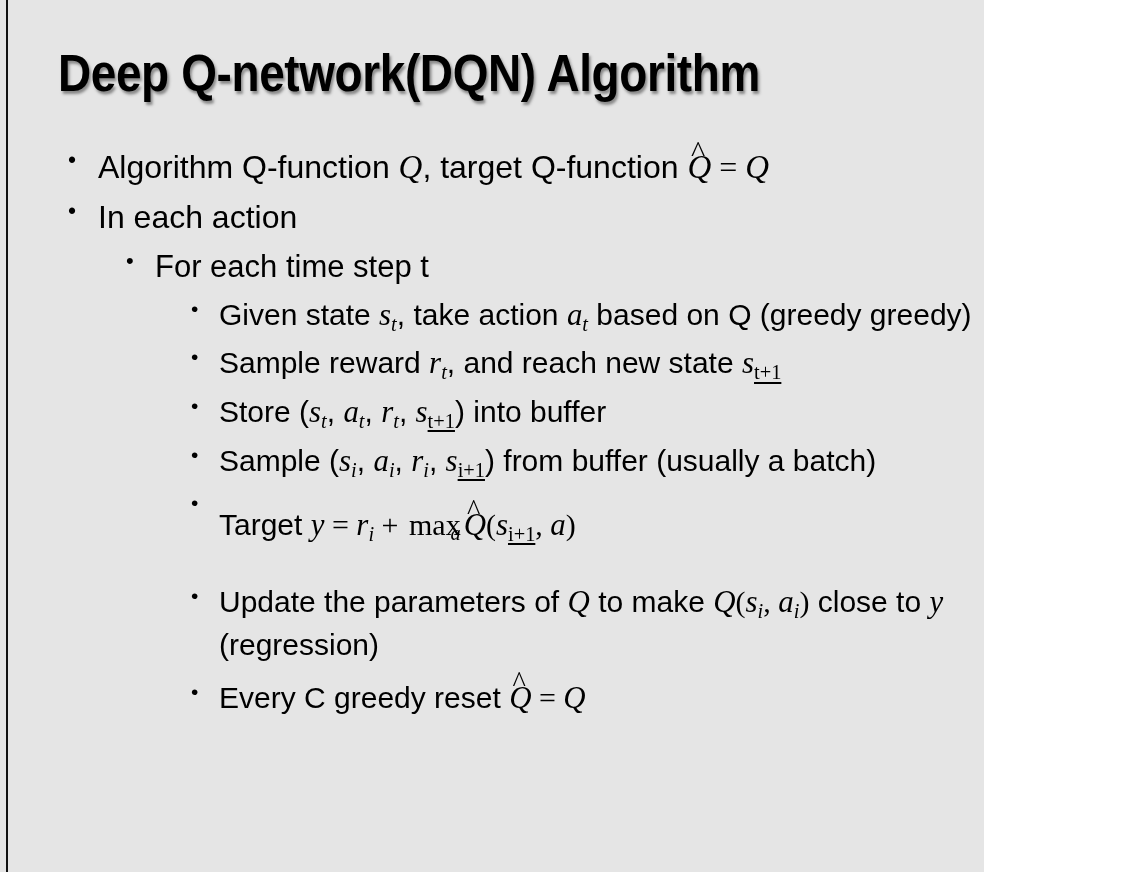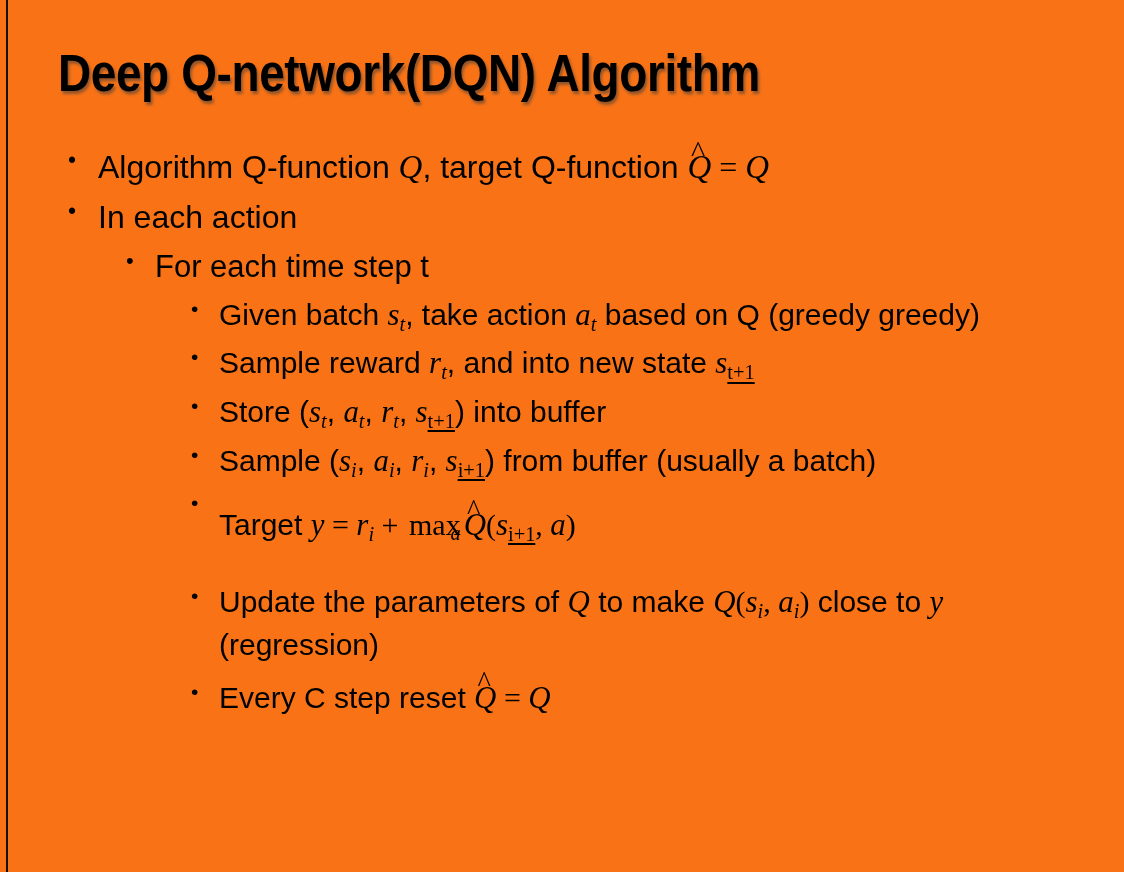--- a/index.html
+++ b/index.html
@@ -10,9 +10,9 @@
 
   .slide {
     position: relative;
-    width: 1124px;
+    width: 984px;
     height: 872px;
-    background: #f97316;
+    background: #e5e5e5;
     overflow: hidden;
     font-family: "Liberation Sans", sans-serif;
     color: #000000;

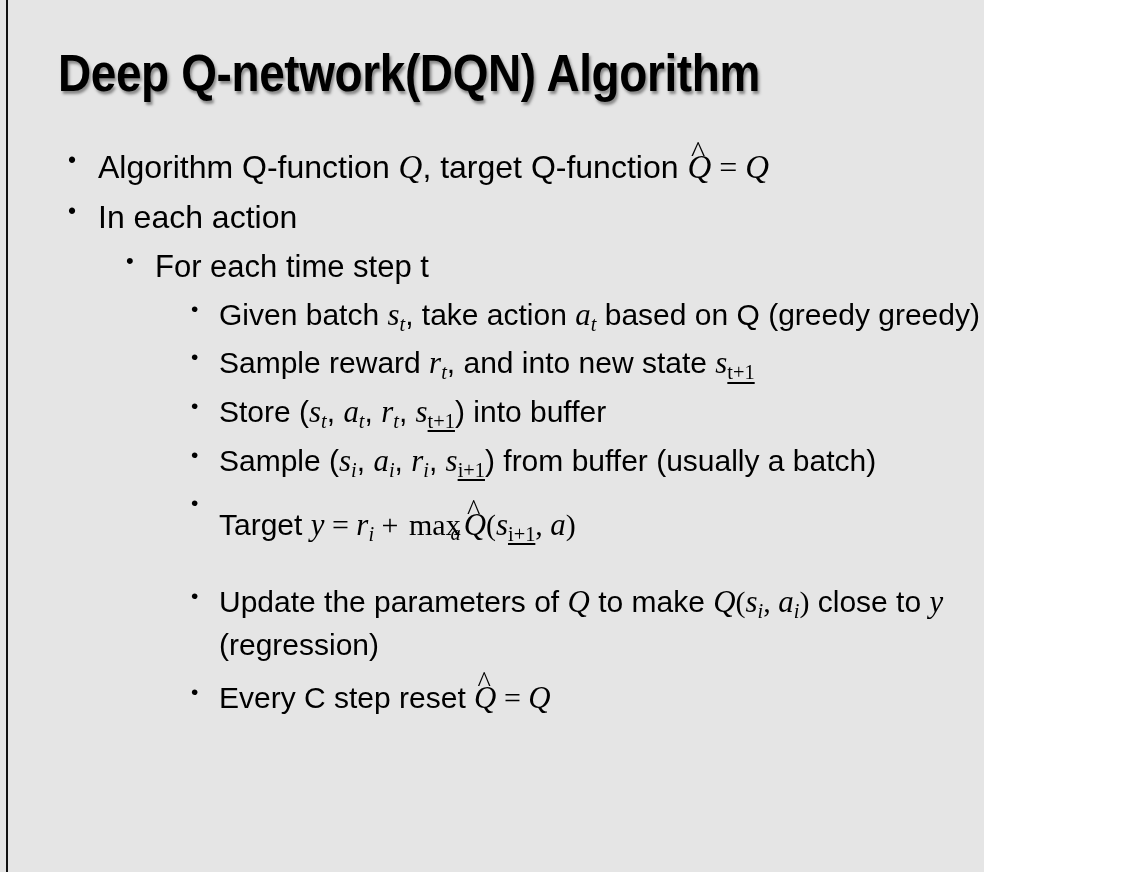--- a/index.html
+++ b/index.html
@@ -183,7 +183,7 @@
 
     <div class="bullet-row lvl3">
       <span class="marker">•</span>
-      <span class="btext"><span>Given batch </span><span class="m nowrap"><span>s</span><span class="msub">t</span></span><span>, take action </span><span class="m nowrap"><span>a</span><span class="msub">t</span></span><span> based on Q (greedy greedy)</span></span>
+      <span class="btext"><span>Given state </span><span class="m nowrap"><span>s</span><span class="msub">t</span></span><span>, take action </span><span class="m nowrap"><span>a</span><span class="msub">t</span></span><span> based on Q (greedy greedy)</span></span>
     </div>
 
     <div class="bullet-row lvl3">

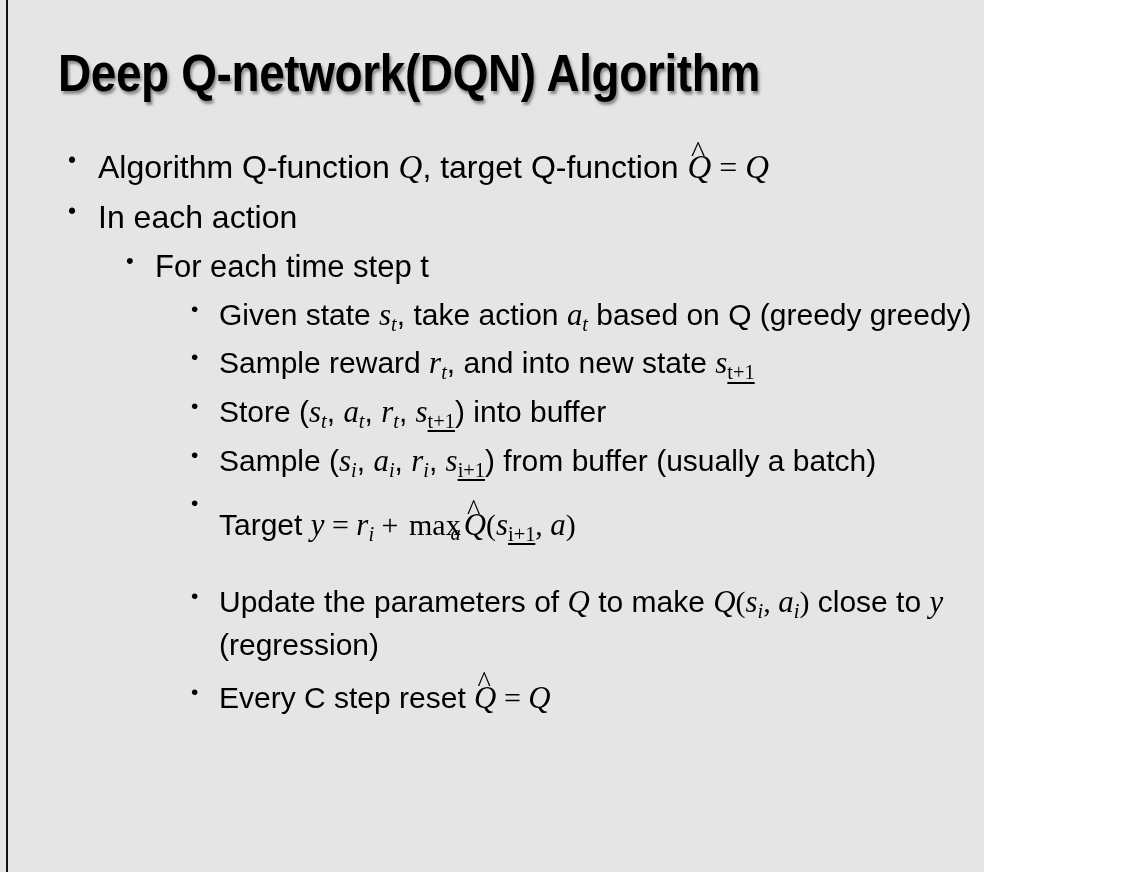--- a/index.html
+++ b/index.html
@@ -188,7 +188,7 @@
 
     <div class="bullet-row lvl3">
       <span class="marker">•</span>
-      <span class="btext"><span>Sample reward </span><span class="m nowrap"><span>r</span><span class="msub">t</span></span><span>, and into new state </span><span class="m nowrap"><span>s</span><span class="msub msub-up">t+1</span></span></span>
+      <span class="btext"><span>Sample reward </span><span class="m nowrap"><span>r</span><span class="msub">t</span></span><span>, and reach new state </span><span class="m nowrap"><span>s</span><span class="msub msub-up">t+1</span></span></span>
     </div>
 
     <div class="bullet-row lvl3">

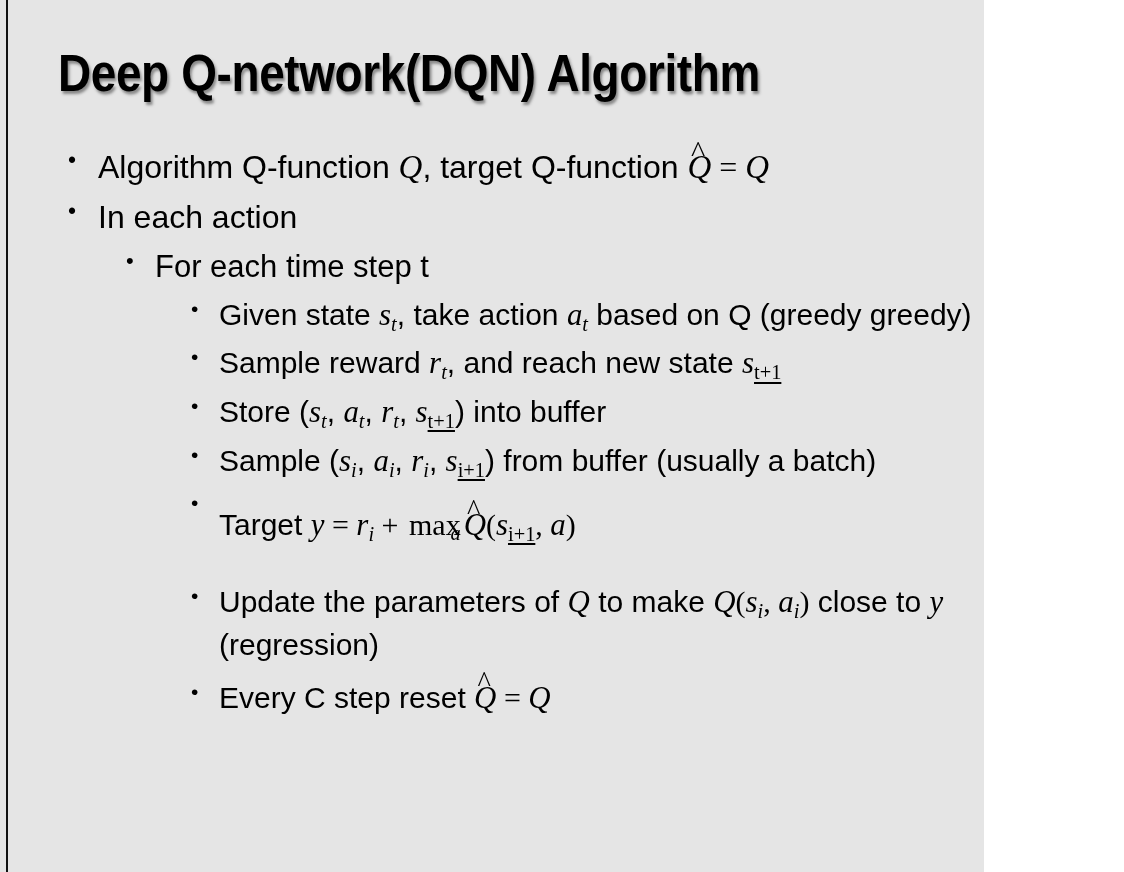--- a/index.html
+++ b/index.html
@@ -213,7 +213,7 @@
 
     <div class="bullet-row lvl3" style="margin-top:14px;">
       <span class="marker">•</span>
-      <span class="btext"><span>Every C step reset </span><span class="hat m"><span class="hat-mark">^</span><span>Q</span></span><span class="mr"> = </span><span class="m">Q</span></span>
+      <span class="btext"><span>Every C greedy reset </span><span class="hat m"><span class="hat-mark">^</span><span>Q</span></span><span class="mr"> = </span><span class="m">Q</span></span>
     </div>
 
   </div>

